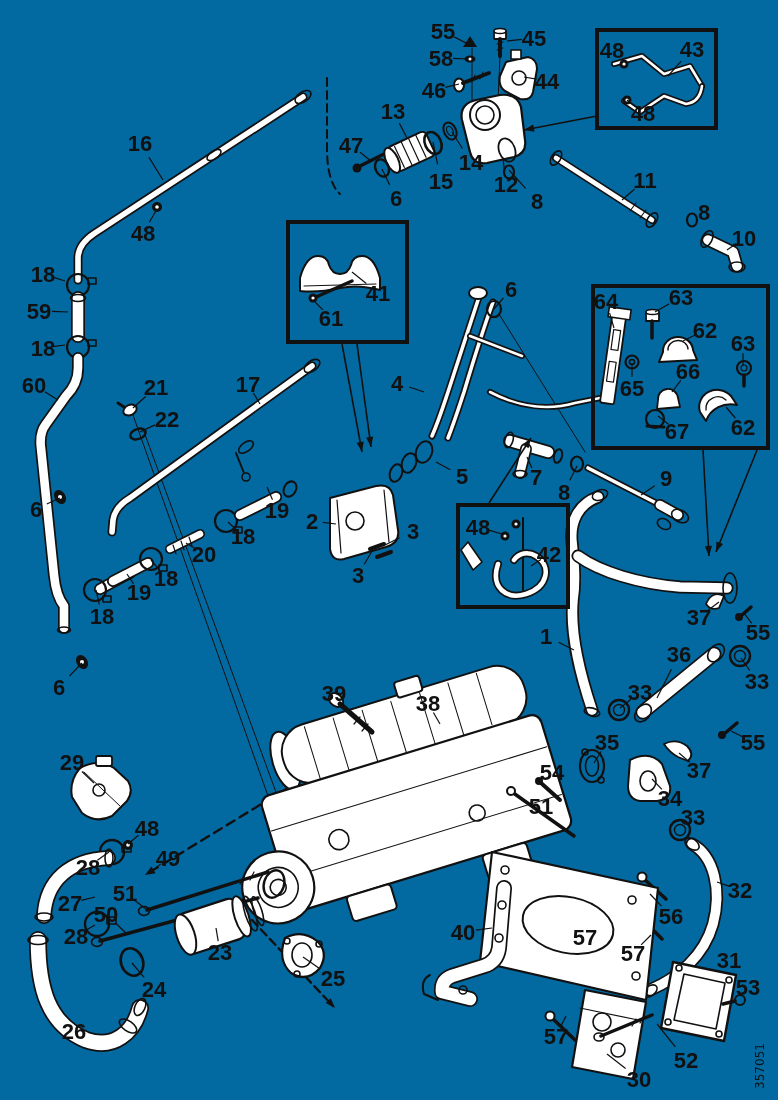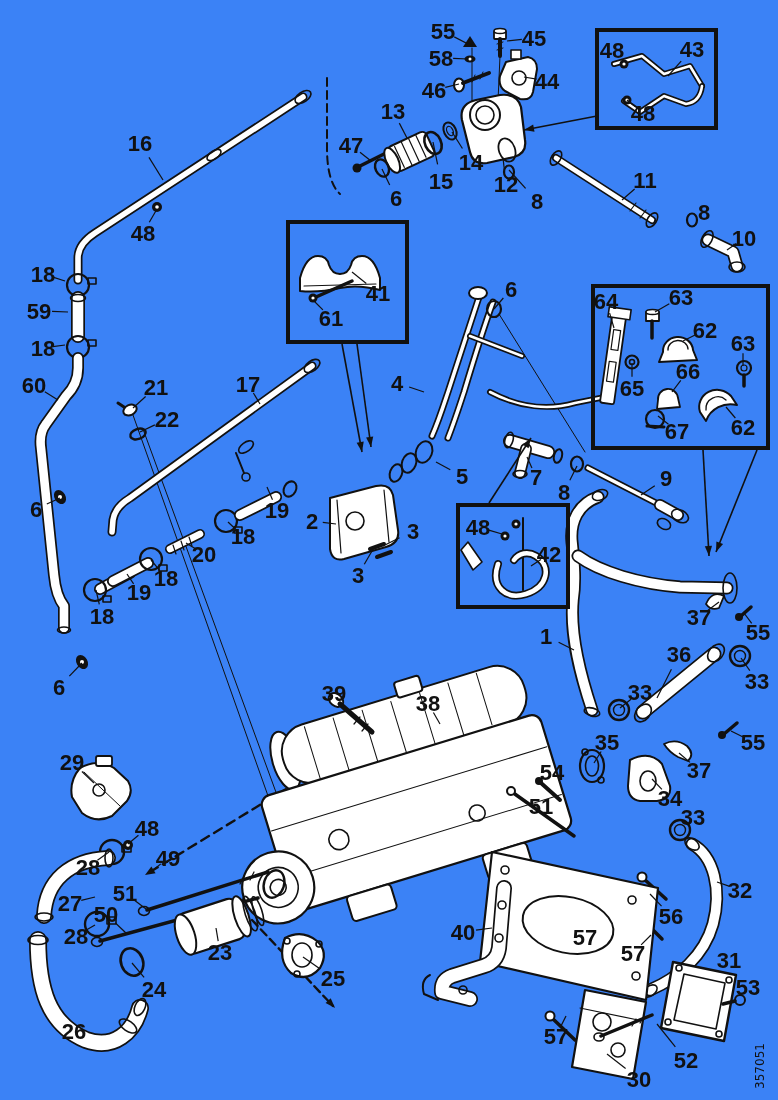--- a/index.html
+++ b/index.html
@@ -3,7 +3,7 @@
 <meta charset="utf-8">
 <style>
   html,body{margin:0;padding:0;background:#ffffff}
-  .stage{position:relative;width:778px;height:1100px;background:#3b82f6;overflow:hidden;
+  .stage{position:relative;width:778px;height:1100px;background:#0369a1;overflow:hidden;
          font-family:"Liberation Sans","DejaVu Sans",sans-serif}
   svg{position:absolute;left:0;top:0}
   .callout{font-family:"Liberation Sans","DejaVu Sans",sans-serif;font-weight:700;

